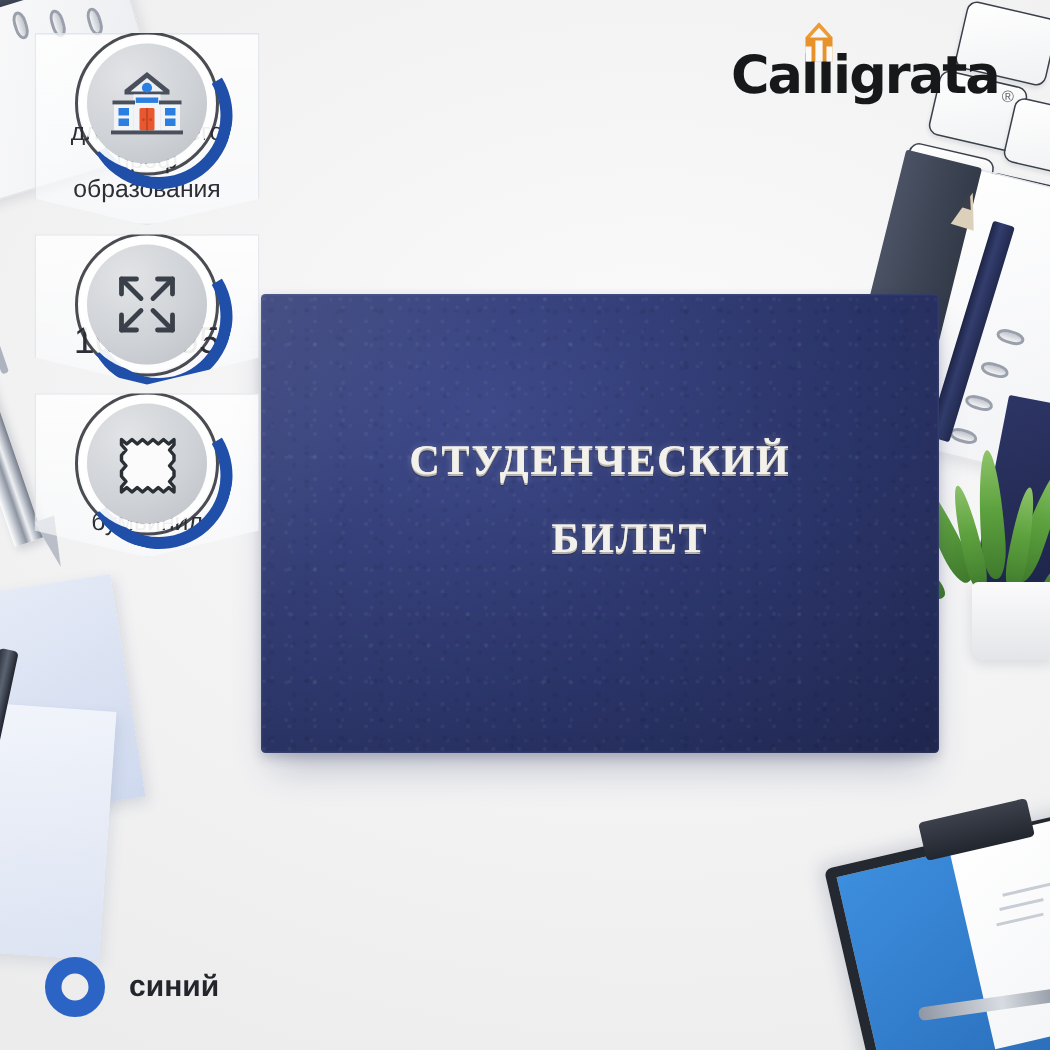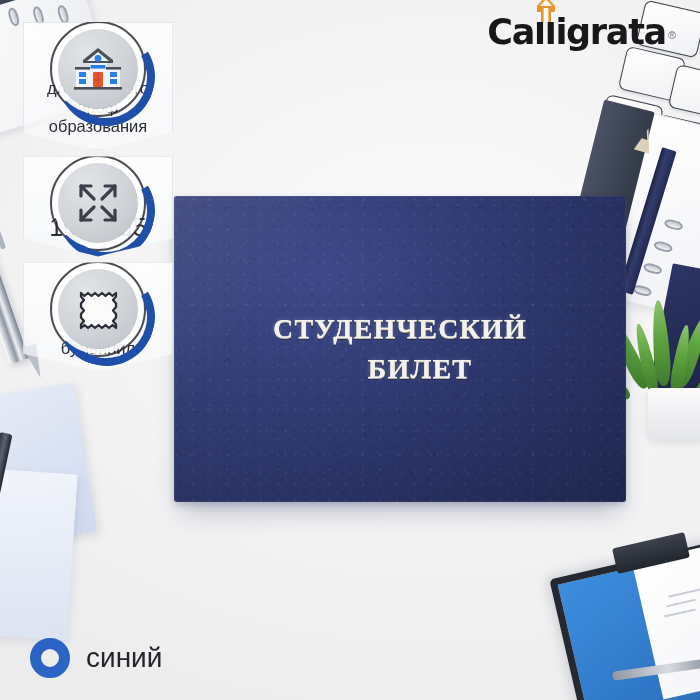--- a/index.html
+++ b/index.html
@@ -363,9 +363,9 @@
   
   #brand {
     position: absolute;
-    right: 24px; top: 12px;
+    right: 24px; top: 31px;
     display: flex;
-    align-items: center;
+    align-items: flex-end;
   }
   #brand-word {
     position: relative;

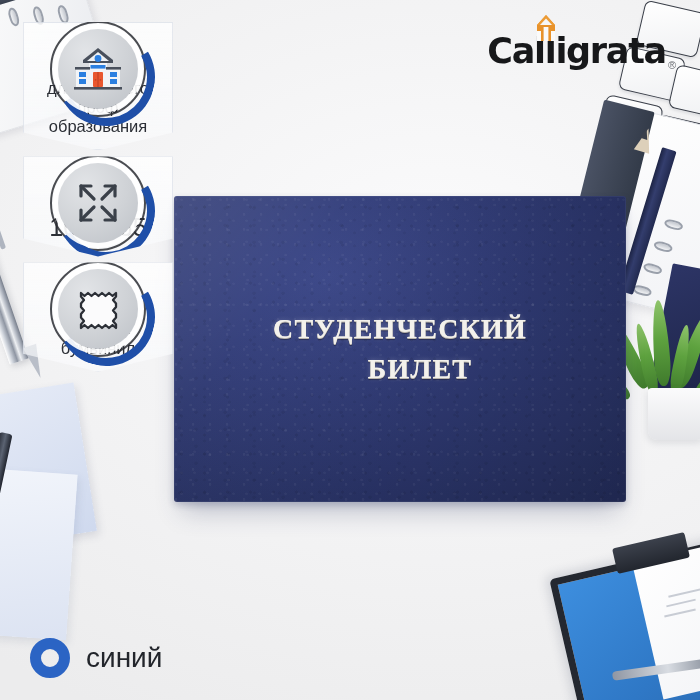--- a/index.html
+++ b/index.html
@@ -268,7 +268,7 @@
     -webkit-background-clip: text;
     background-clip: text;
   }
-  .title-l1 { font-size: 28px; display: block; margin-top: 21px; }
+  .title-l1 { font-size: 28px; display: block; }
   .title-l2 { font-size: 28px; display: block; margin-top: 8px; padding-left: 40px; }
 
   

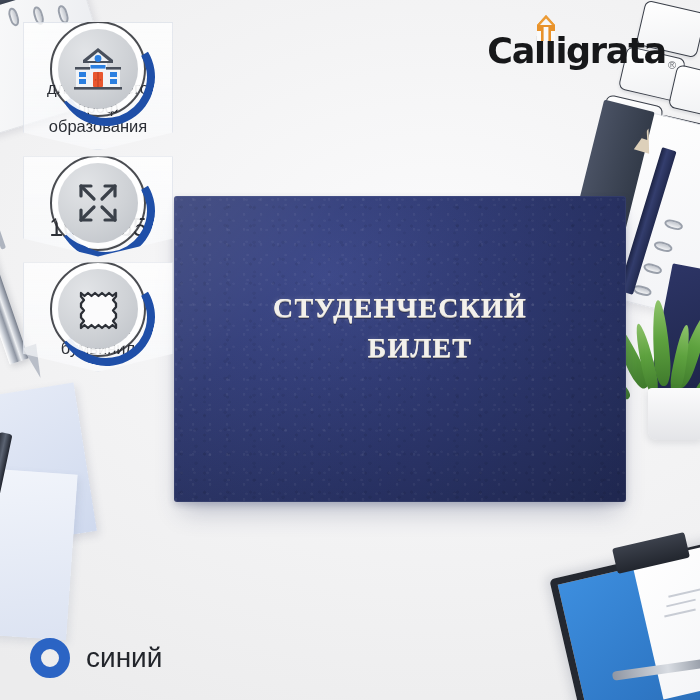--- a/index.html
+++ b/index.html
@@ -269,7 +269,7 @@
     background-clip: text;
   }
   .title-l1 { font-size: 28px; display: block; }
-  .title-l2 { font-size: 28px; display: block; margin-top: 8px; padding-left: 40px; }
+  .title-l2 { font-size: 28px; display: block; margin-top: 20px; padding-left: 40px; }
 
   
   #badge-rail {

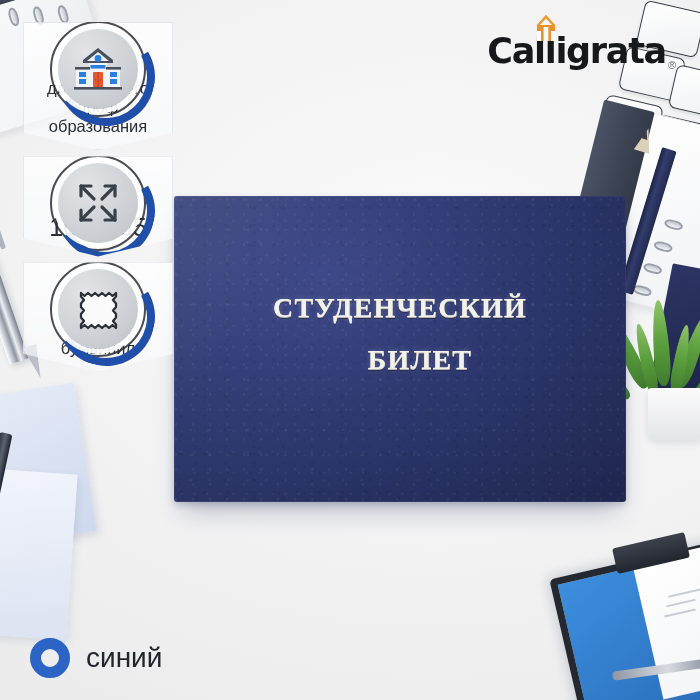--- a/index.html
+++ b/index.html
@@ -354,9 +354,9 @@
     background: transparent;
   }
   #color-label {
-    font-size: 28px;
+    font-size: 20px;
     color: #22252b;
-    font-weight: 400;
+    font-weight: 700;
     text-align: right;
   }
 

